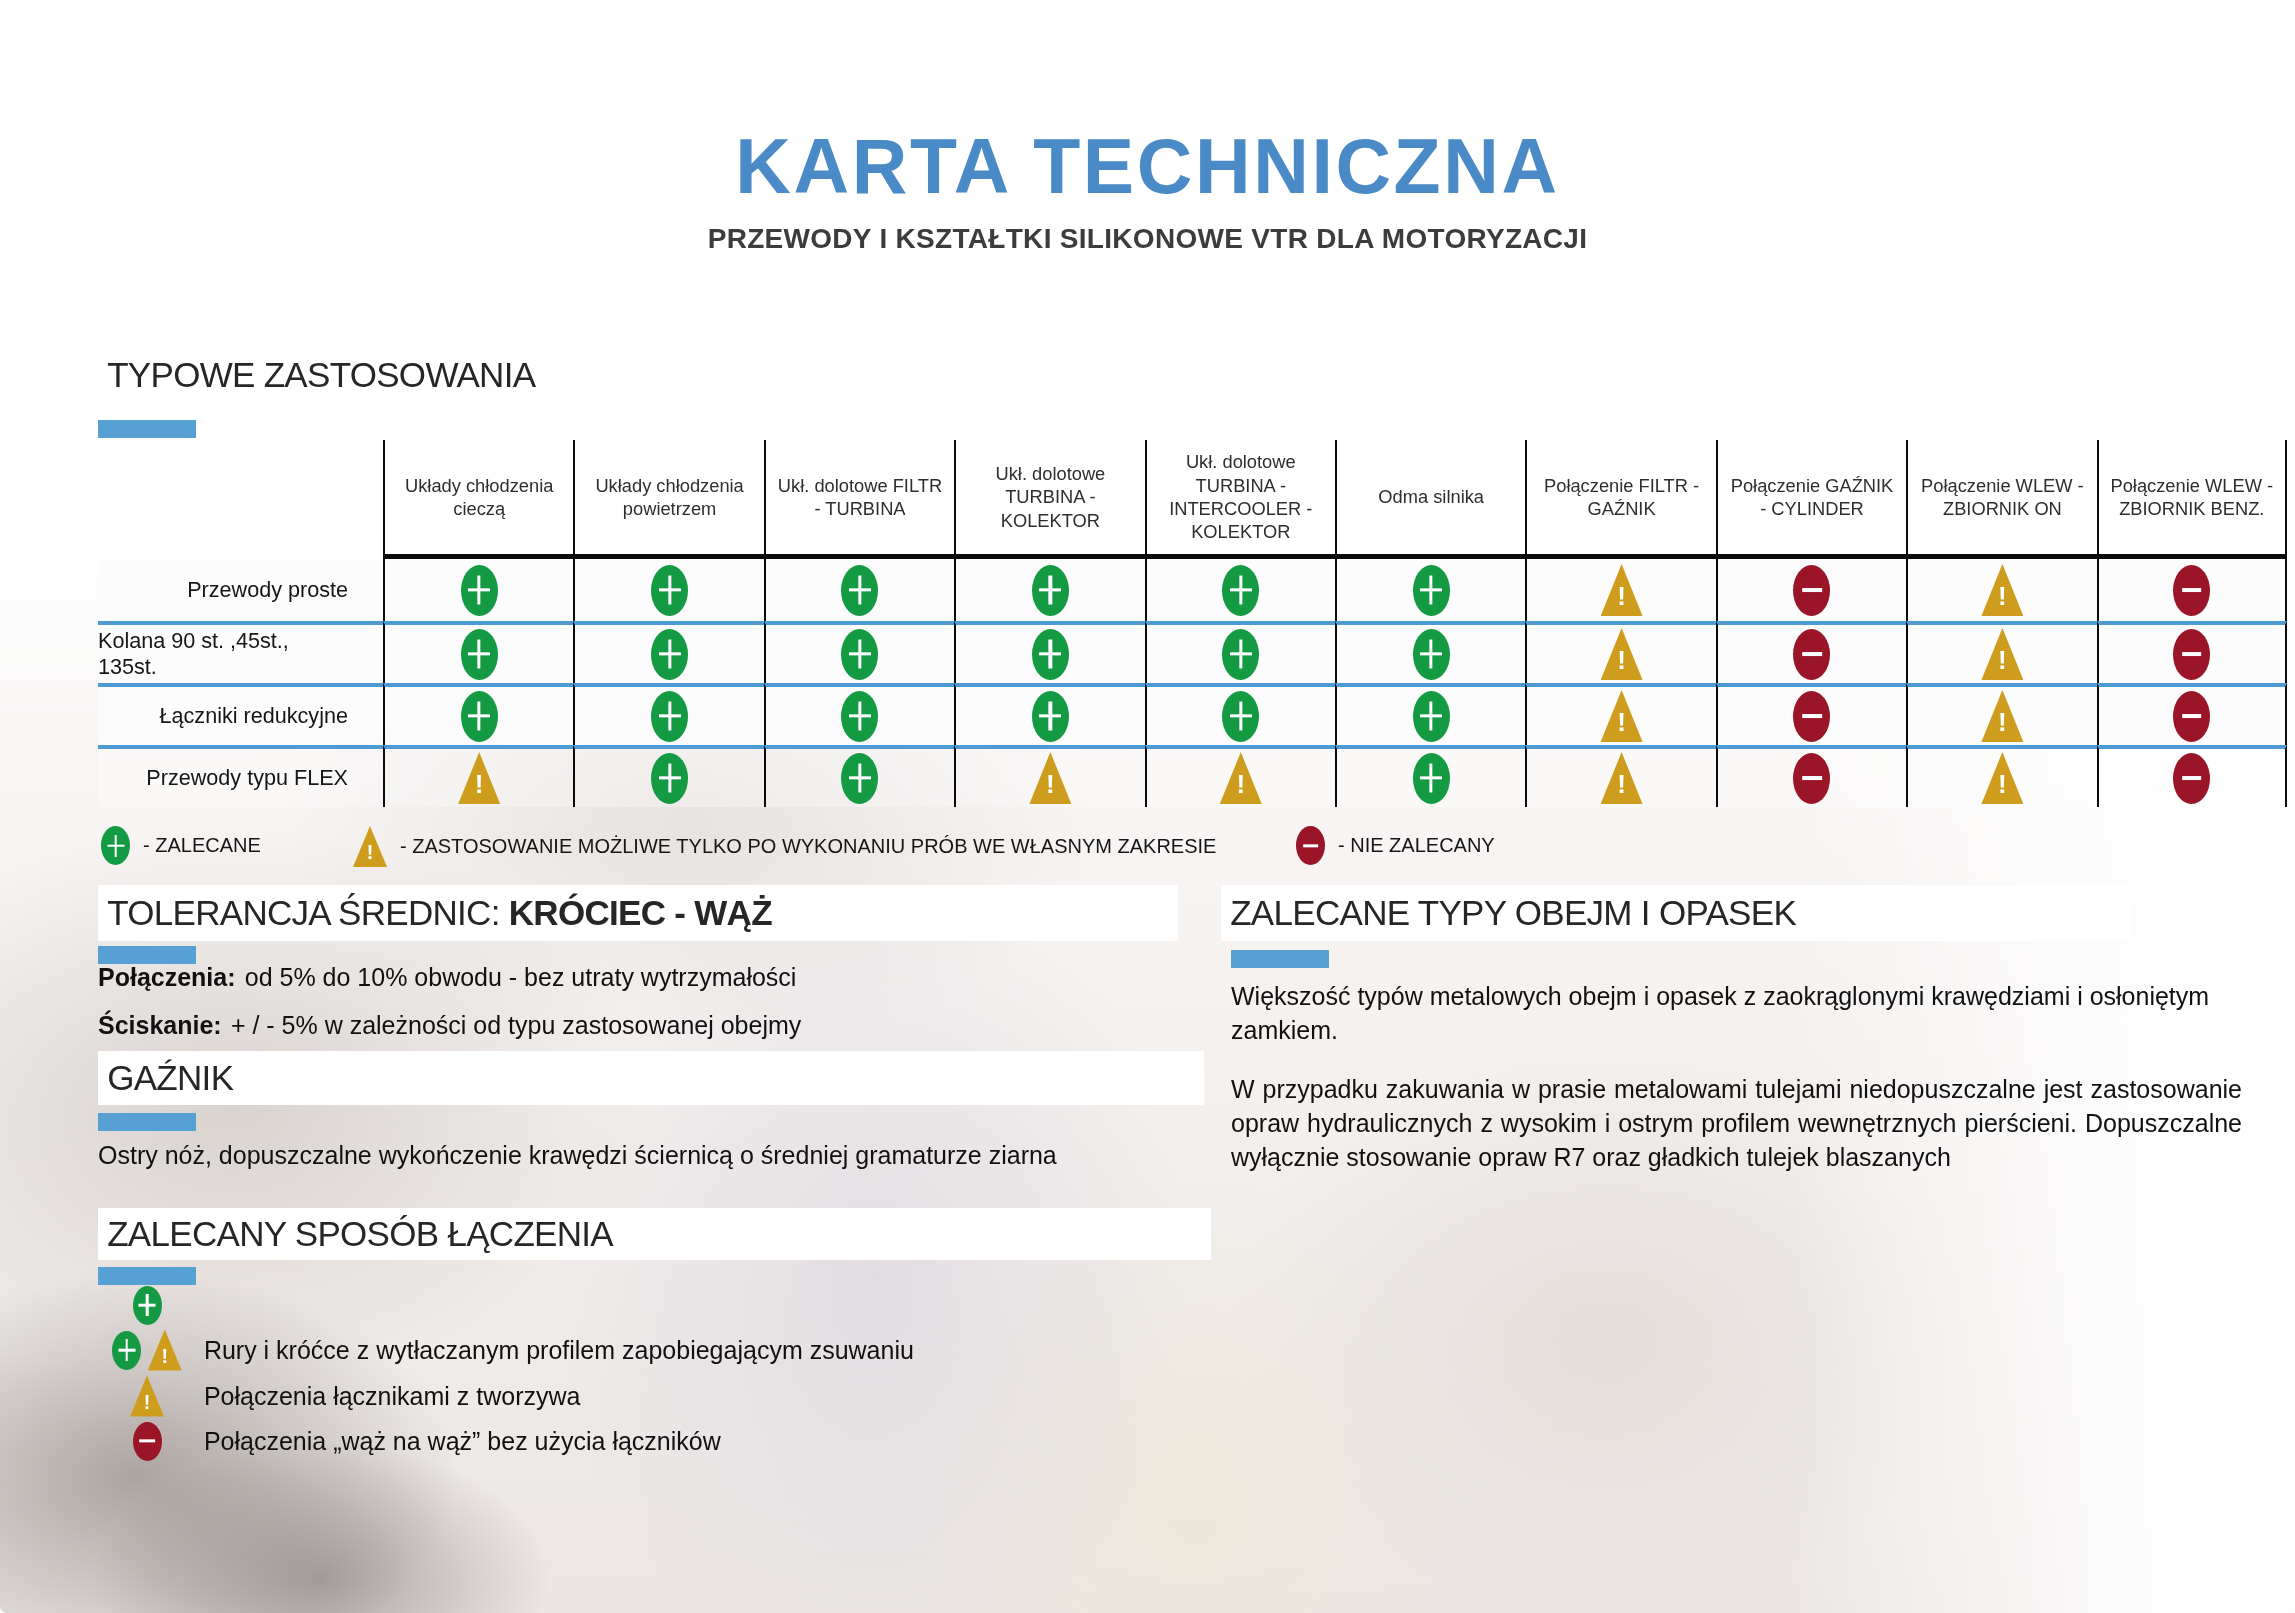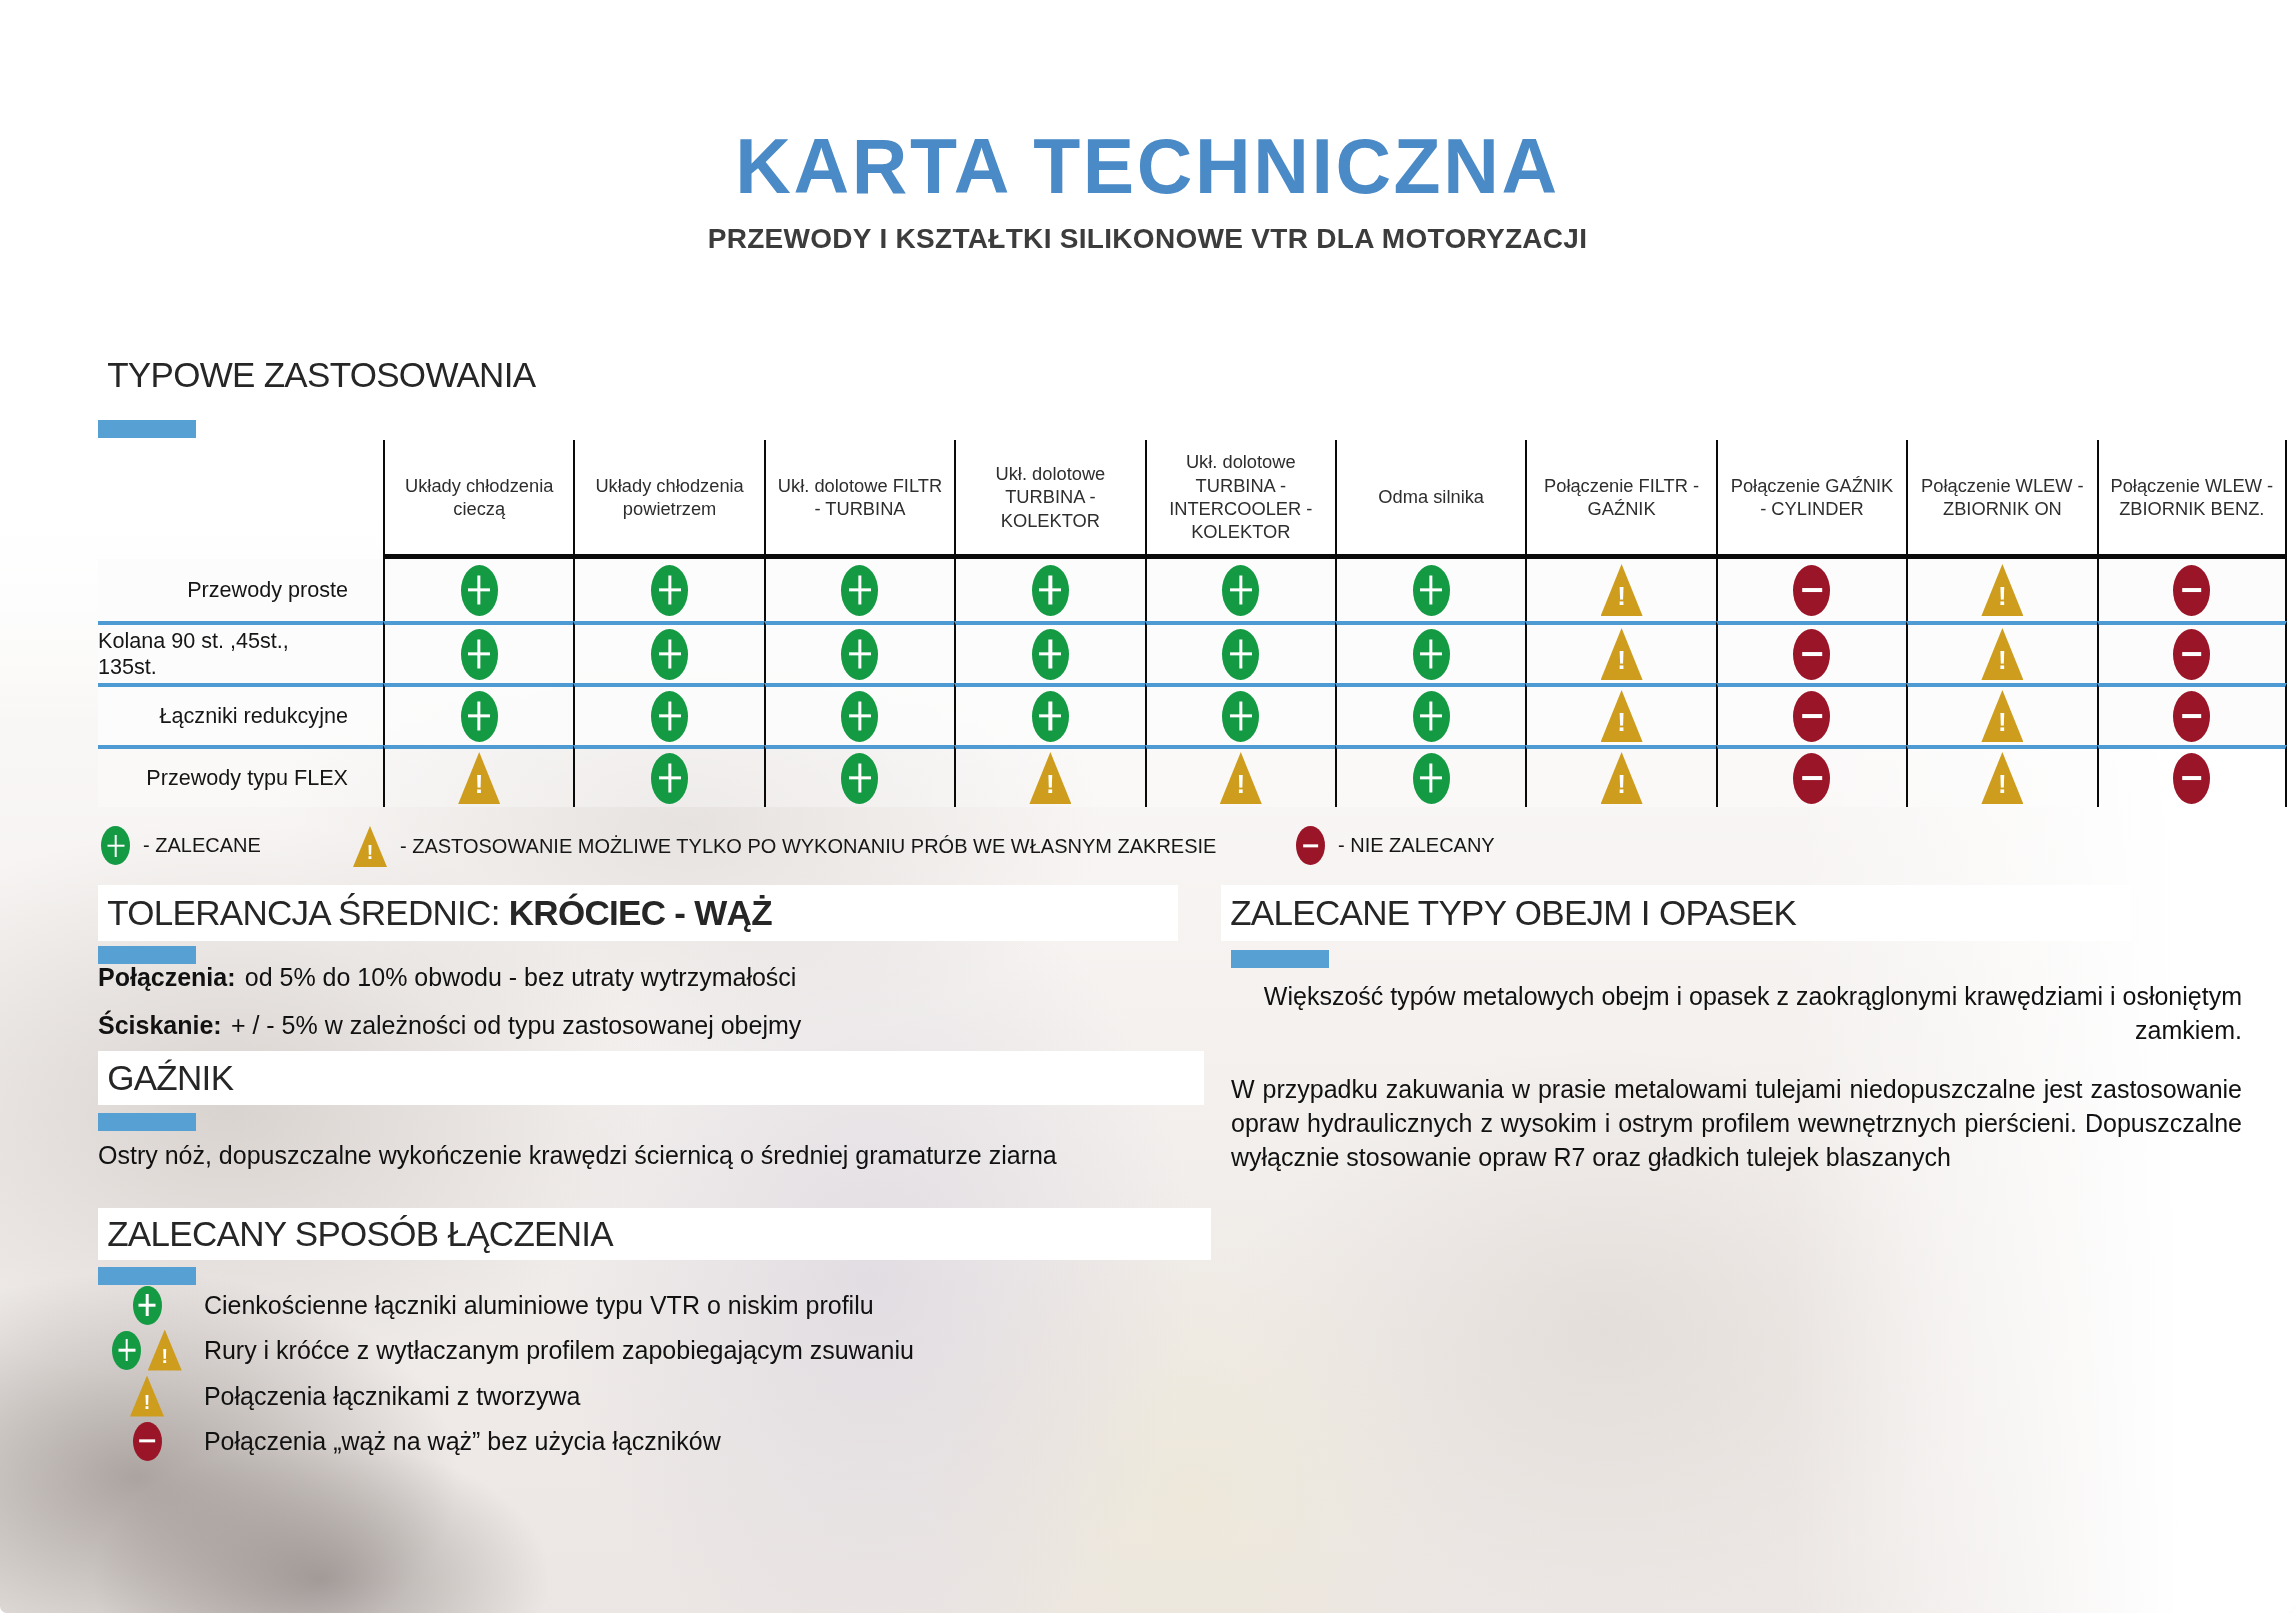--- a/index.html
+++ b/index.html
@@ -319,7 +319,7 @@
     <span class="sec-h">ZALECANE TYPY OBEJM I OPASEK</span>
   </div>
   <div class="bluebar" style="left:1231px;top:950px;"></div>
-  <div class="para" style="left:1231px;top:979px;width:1011px;text-align:right;">Większość typów metalowych obejm i opasek  z zaokrąglonymi krawędziami i osłoniętym zamkiem.</div>
+  <div class="para" style="left:1231px;top:979px;width:1011px;">Większość typów metalowych obejm i opasek  z zaokrąglonymi krawędziami i osłoniętym zamkiem.</div>
   <div class="para just" style="left:1231px;top:1072px;width:1011px;">W przypadku zakuwania w prasie metalowami tulejami niedopuszczalne jest zastosowanie opraw hydraulicznych z wysokim i ostrym profilem wewnętrznych pierścieni. Dopuszczalne wyłącznie stosowanie opraw R7 oraz gładkich tulejek blaszanych</div>
 
 </div>

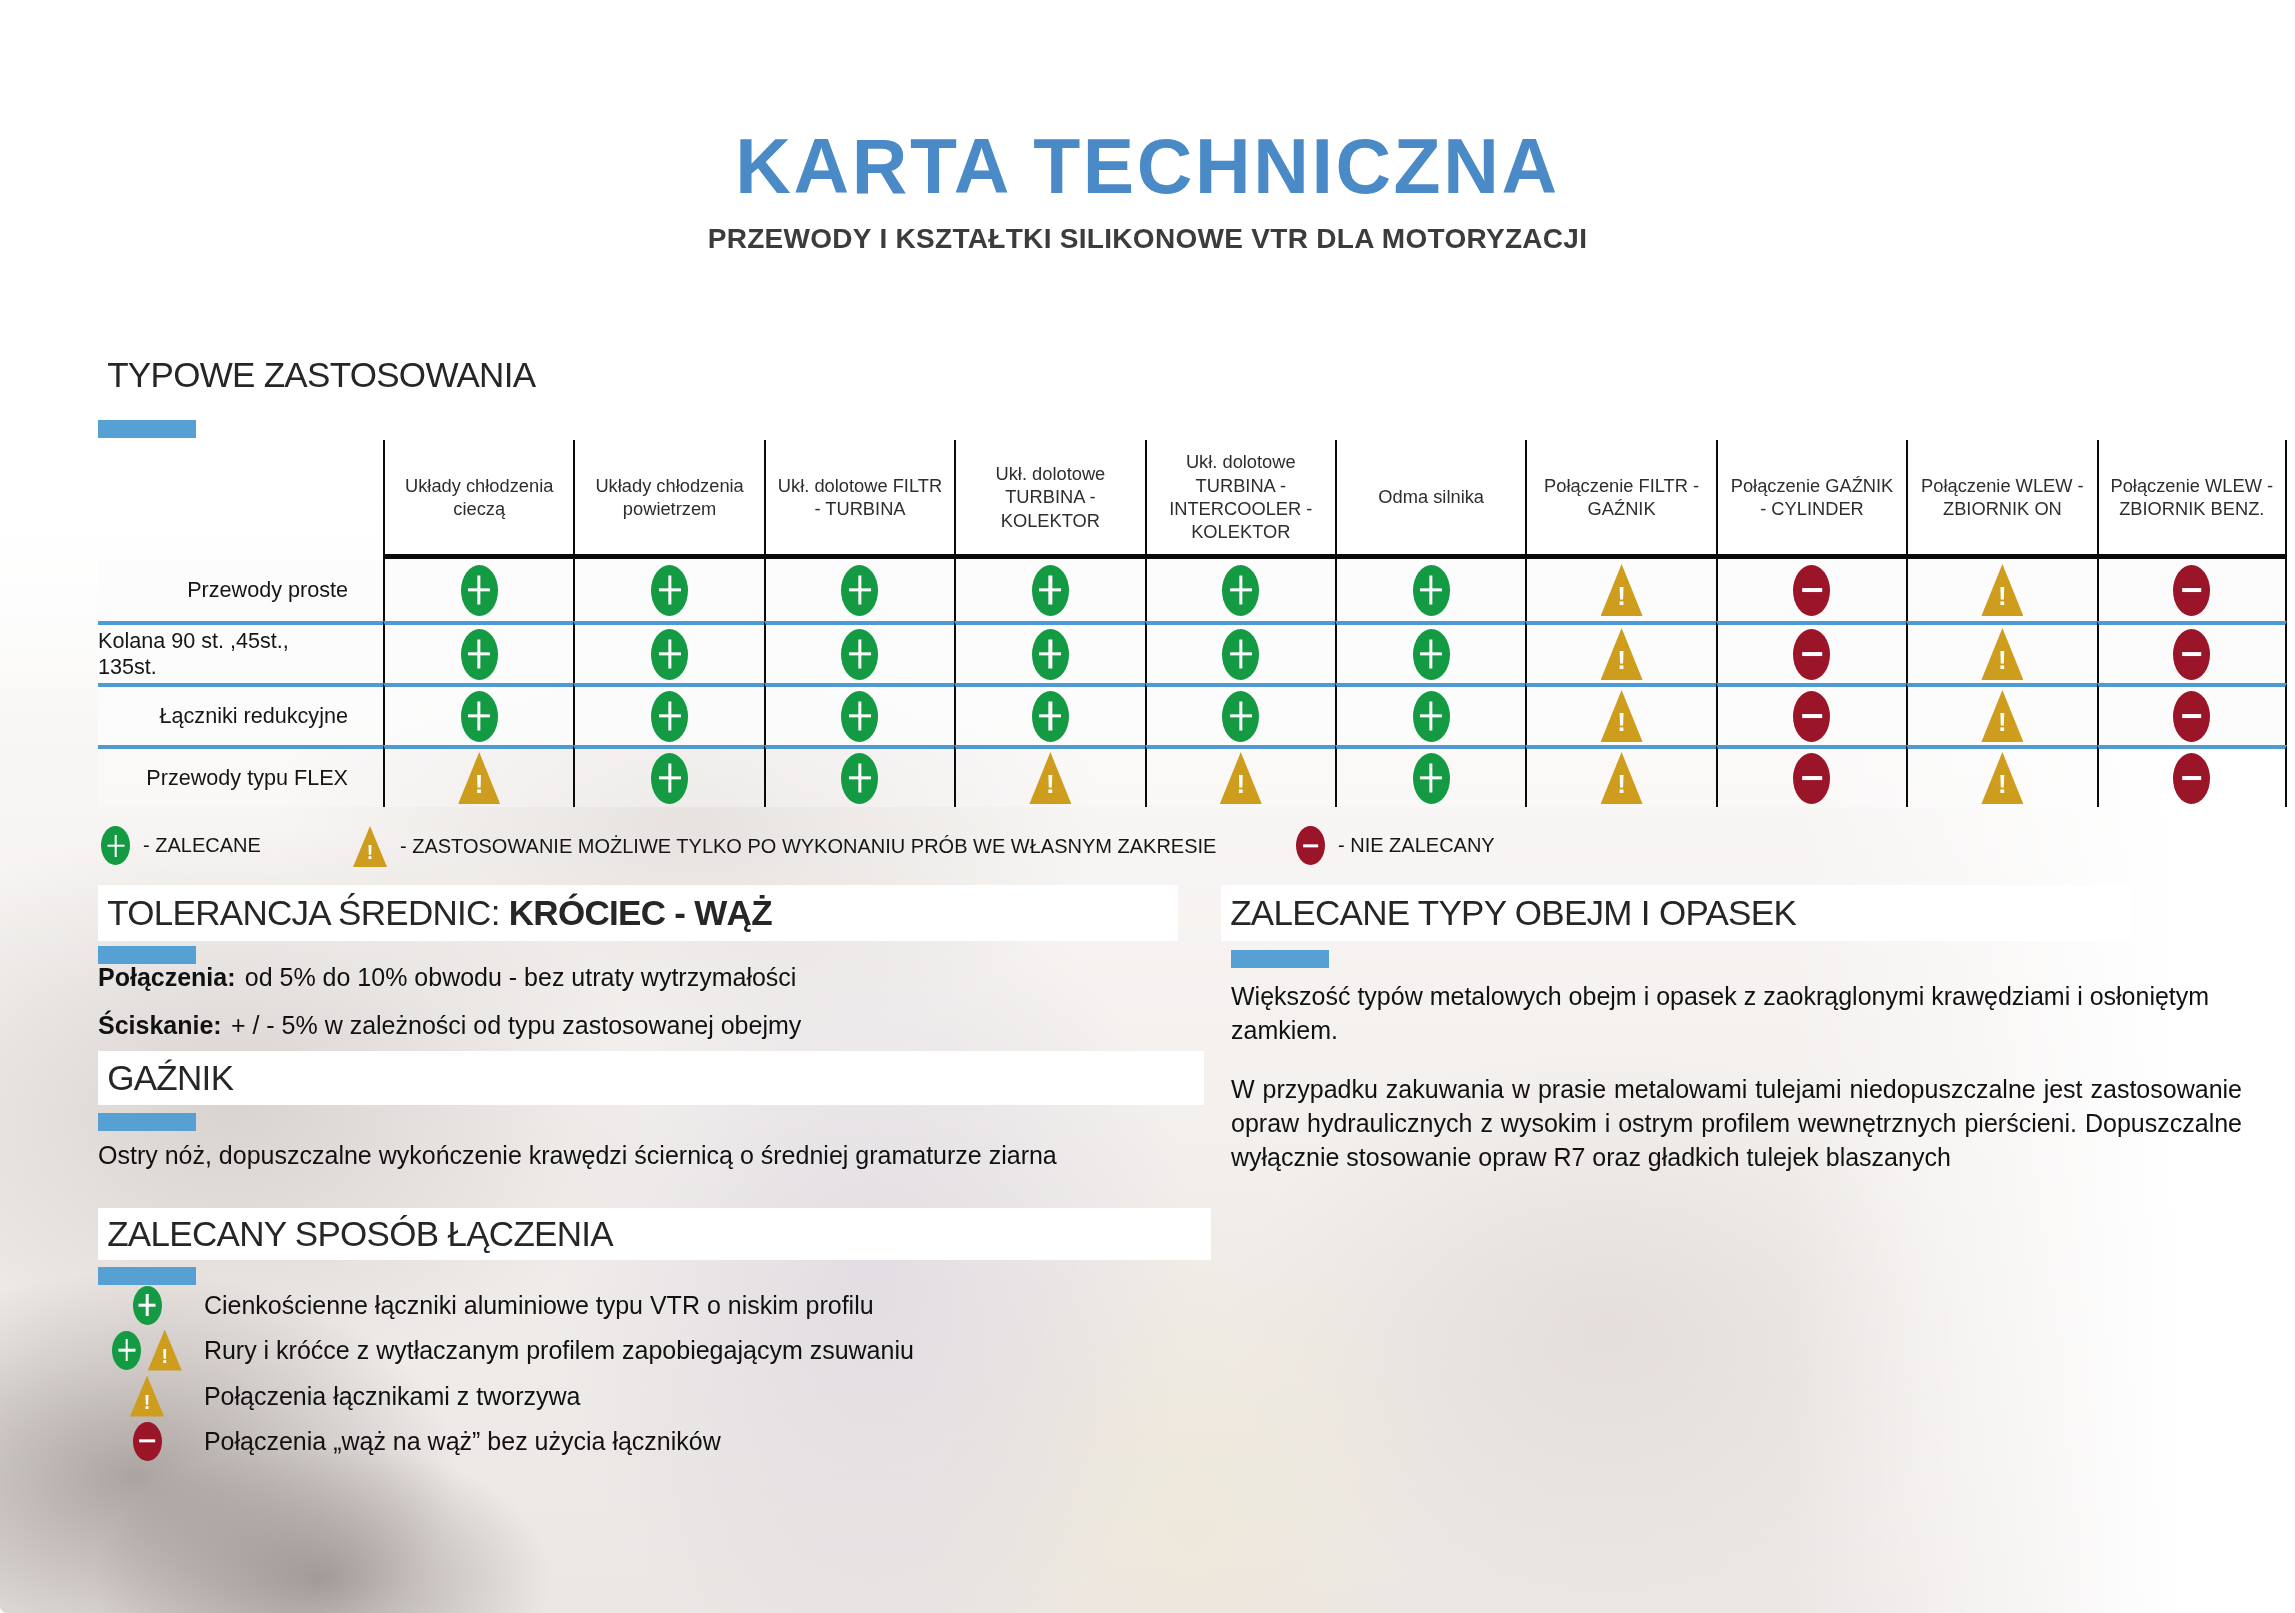--- a/index.html
+++ b/index.html
@@ -292,7 +292,6 @@
         <span class="join-icons">
           <span class="ic ic-plus sm"></span>
         </span>
-        <span class="join-text">Cienkościenne łączniki aluminiowe typu VTR o niskim profilu</span>
       </div>
       <div class="join-item" style="top: 1329px;">
         <span class="join-icons">

